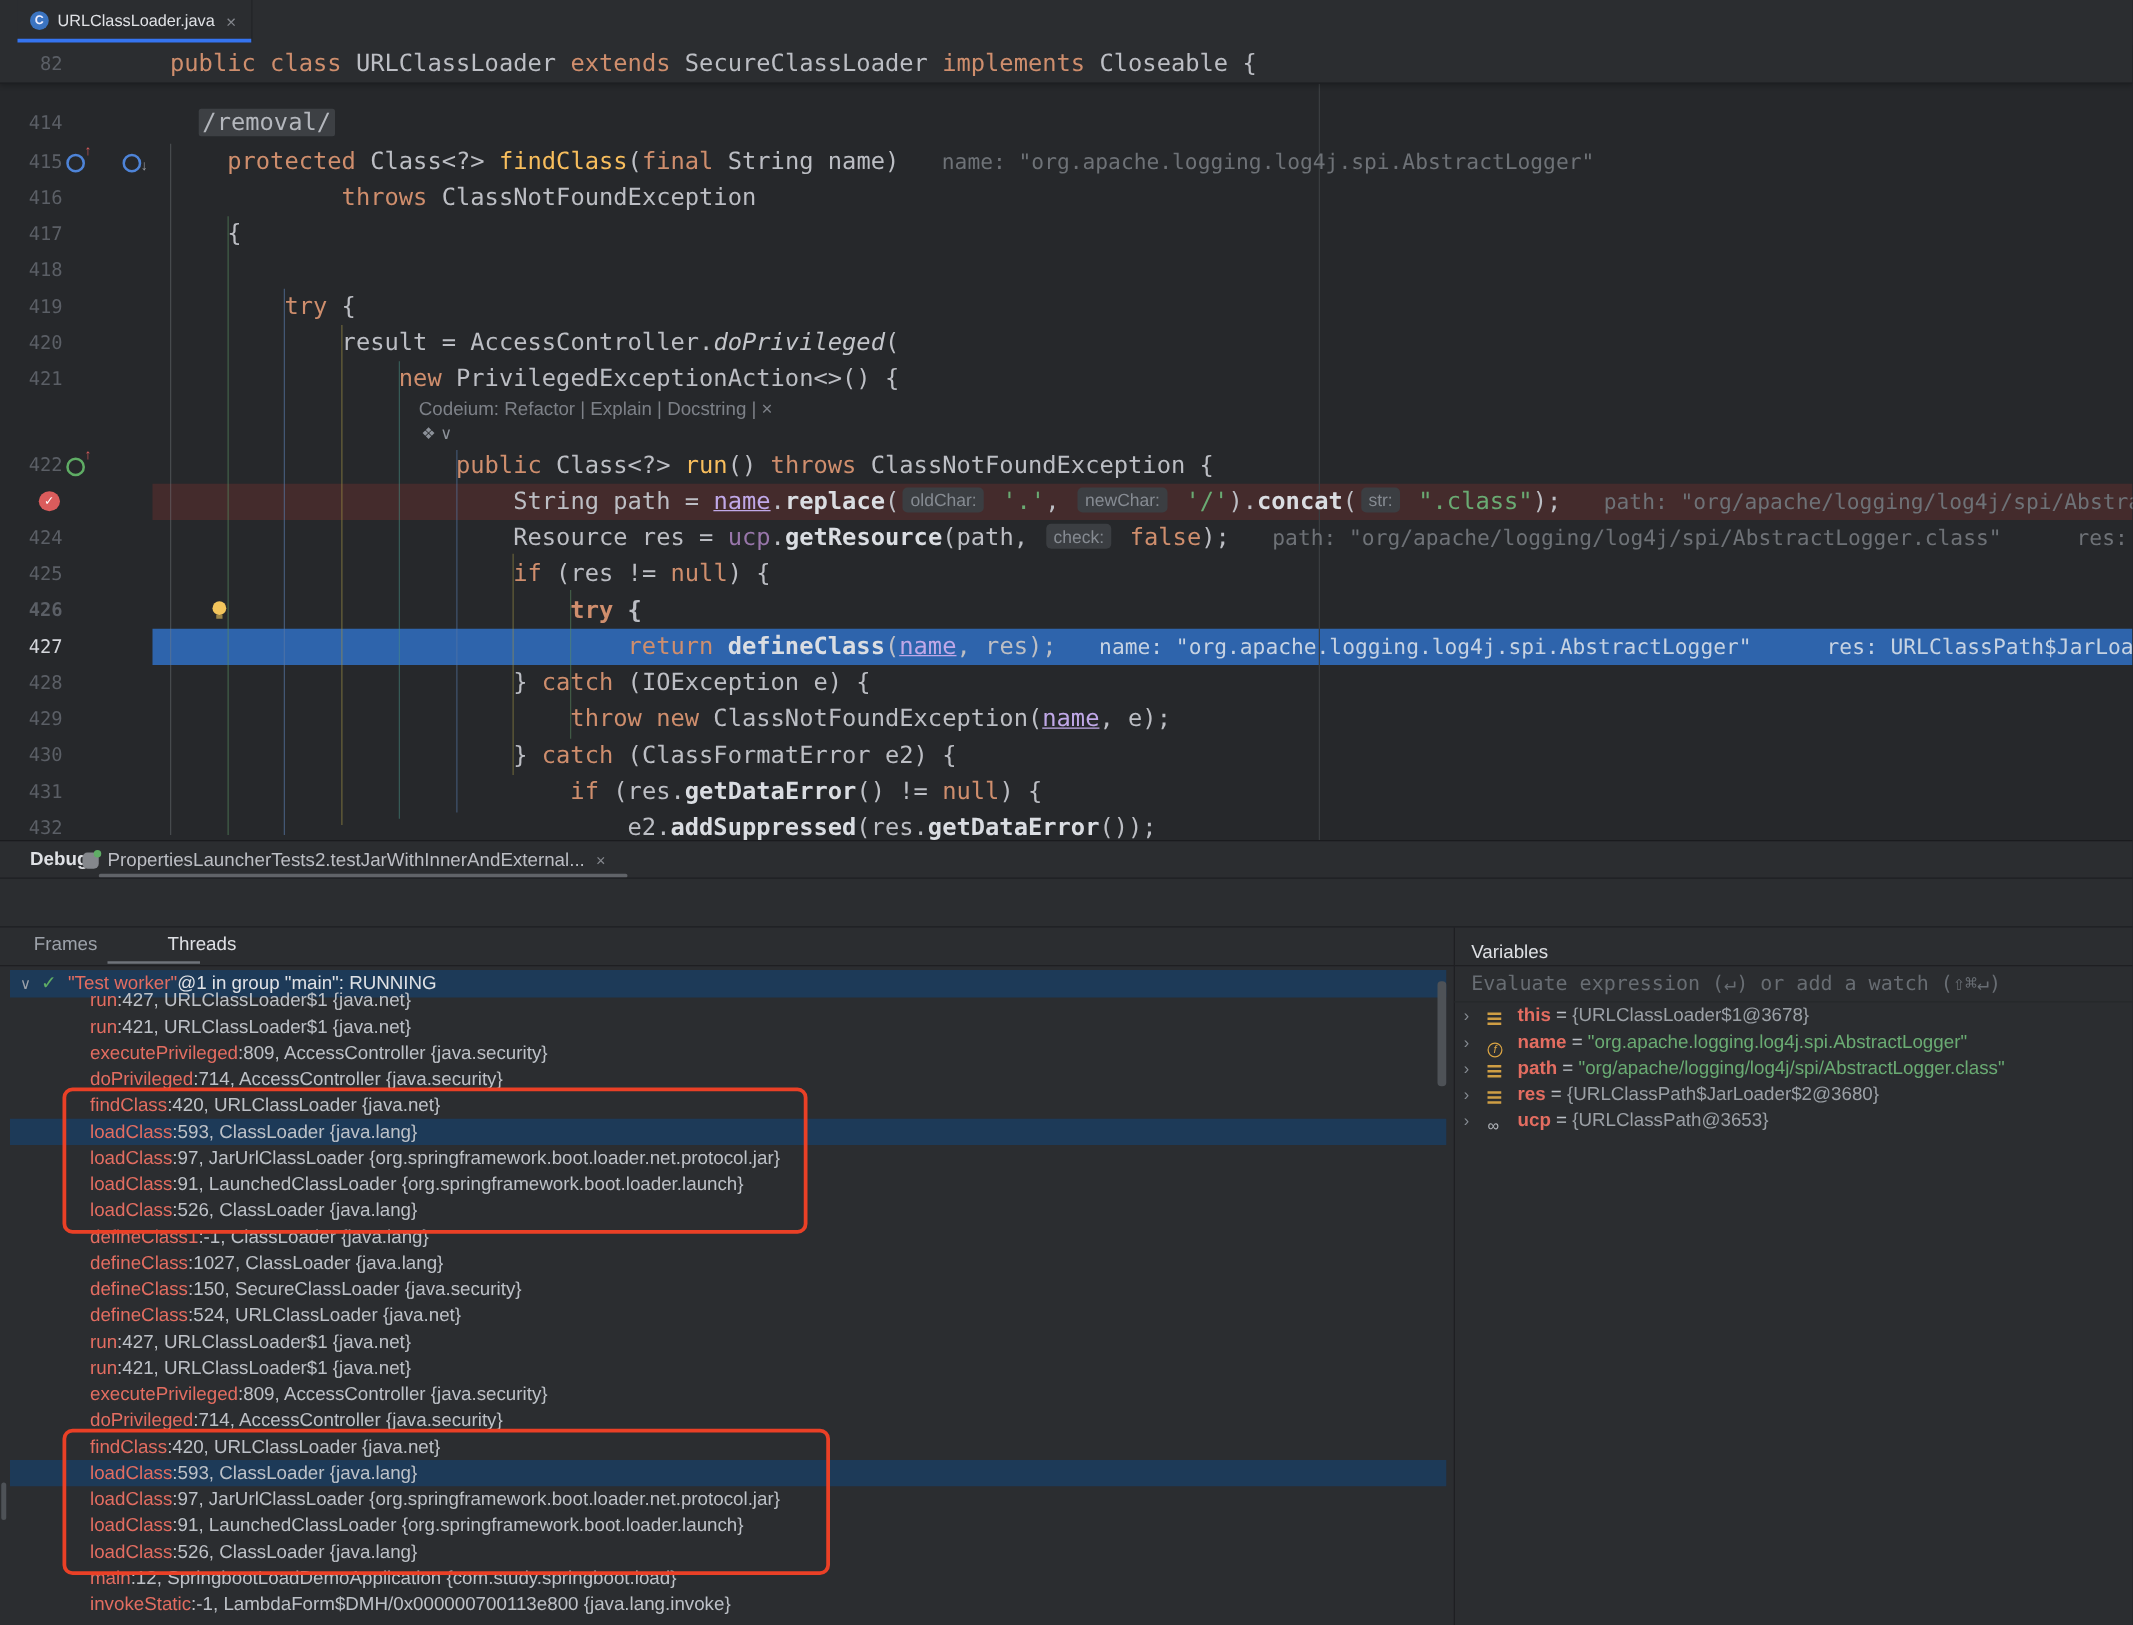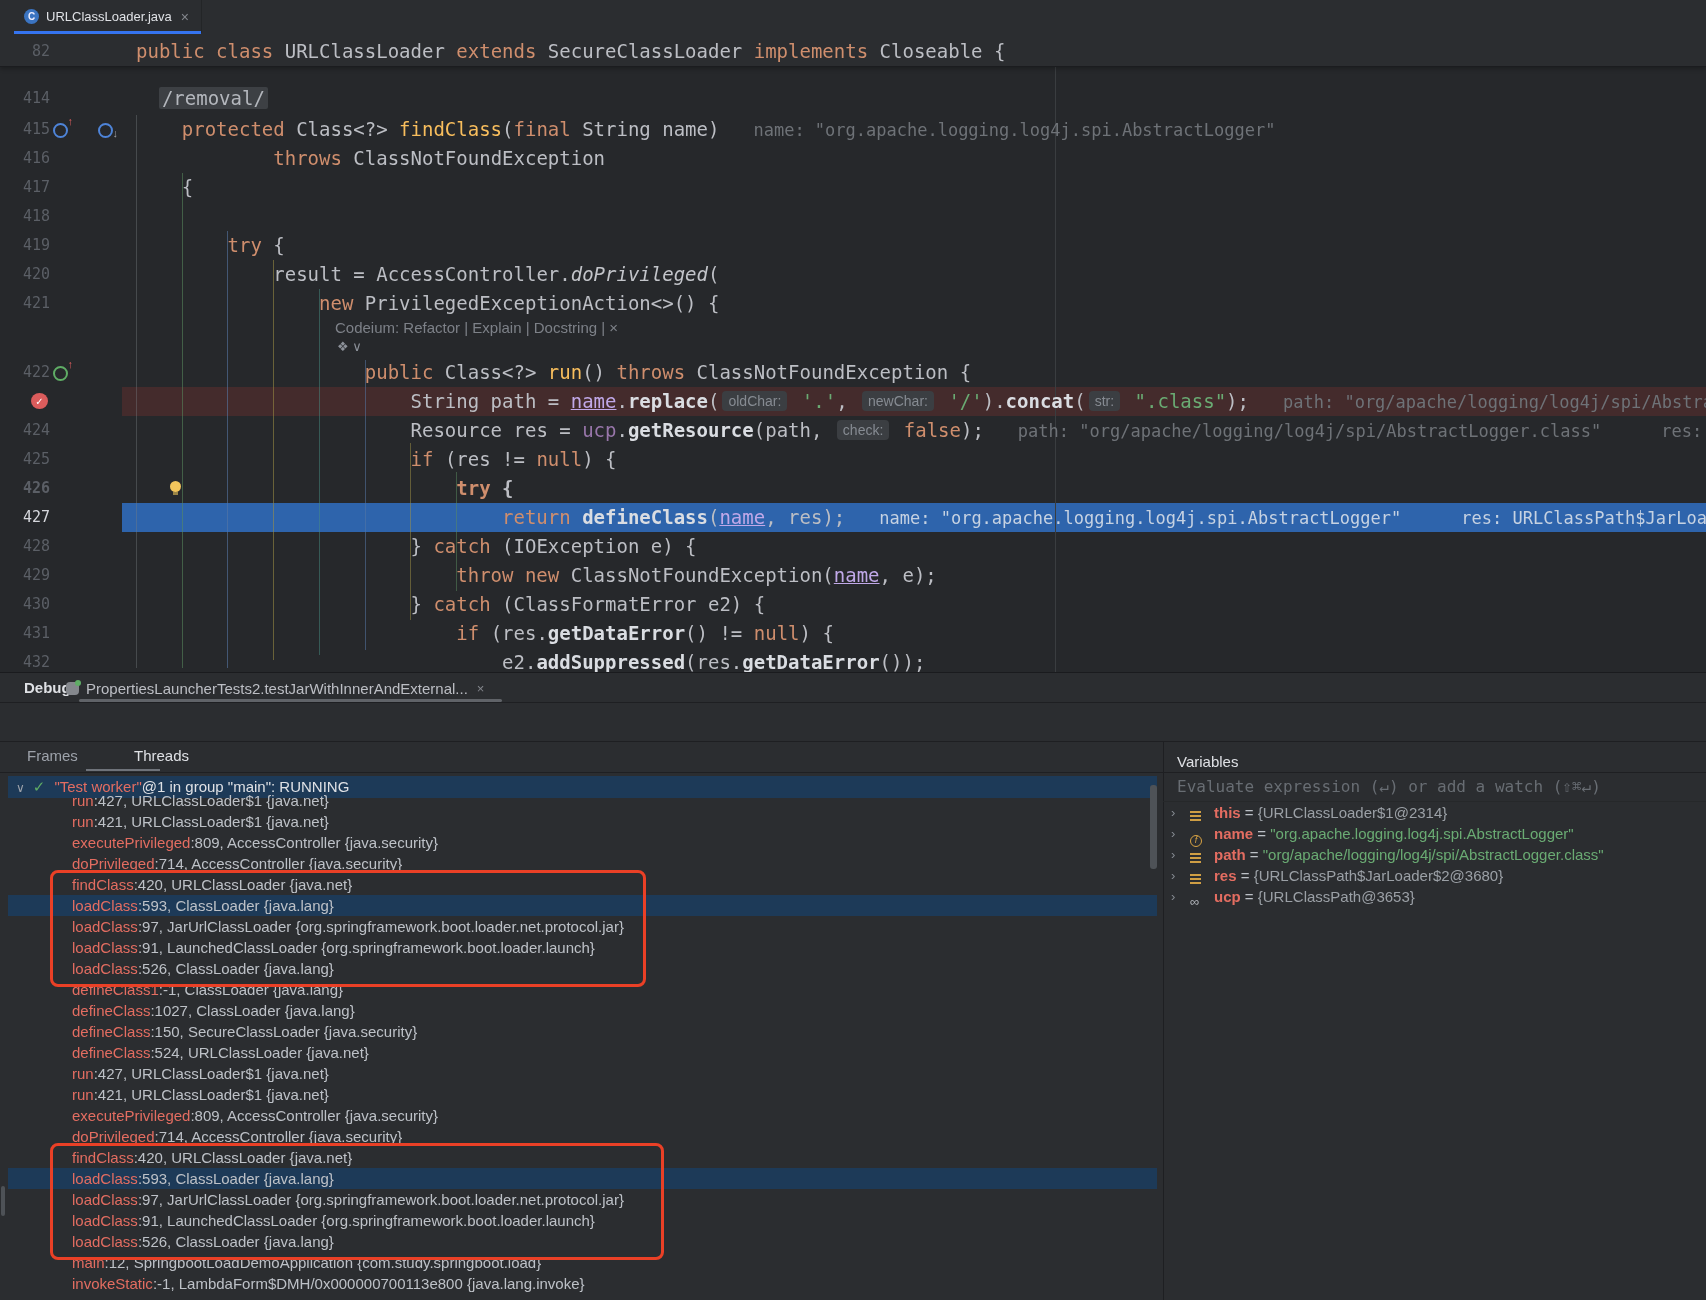--- a/index.html
+++ b/index.html
@@ -277,7 +277,7 @@
         <div class="vrow" style="top: 129px;">
           <span class="chev">›</span>
           <span class="vic"><span class="ic-local"></span></span>
-          <span class="body"><span class="vname">this</span><span> = </span><span class="vref">{URLClassLoader$1@2314}</span></span>
+          <span class="body"><span class="vname">this</span><span> = </span><span class="vref">{URLClassLoader$1@3678}</span></span>
         </div>
         <div class="vrow" style="top: 150px;">
           <span class="chev">›</span>

